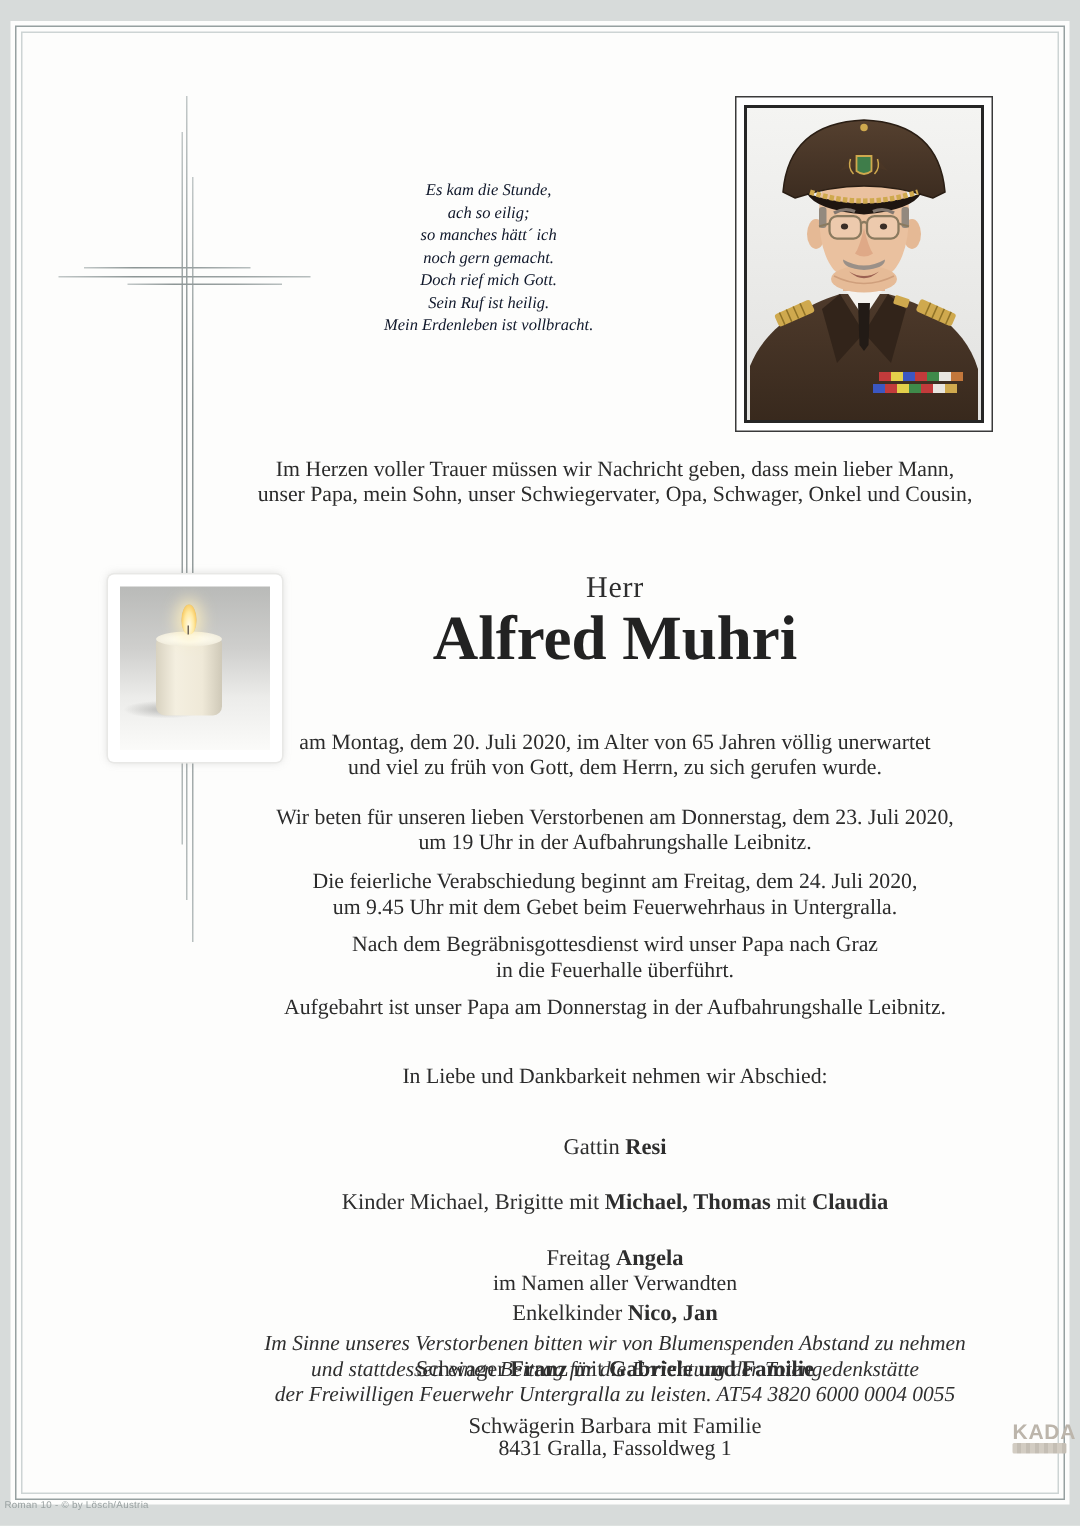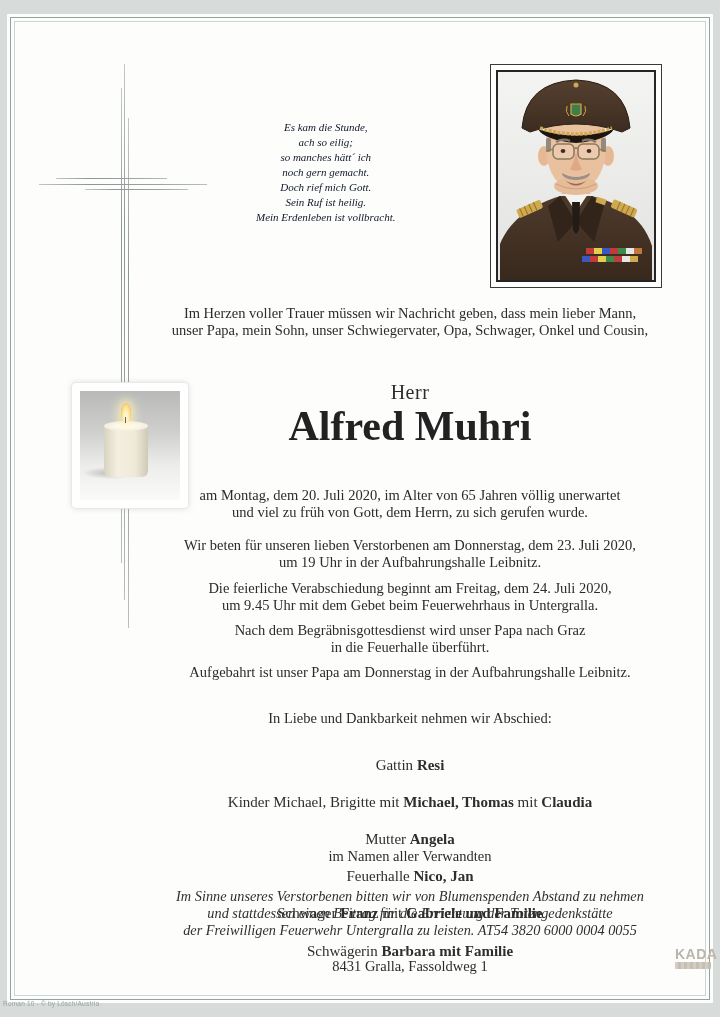--- a/index.html
+++ b/index.html
@@ -211,7 +211,7 @@
   <div id="family" class="col">
     <div><span>Gattin </span><span style="font-weight: bold;">Resi</span></div>
     <div><span>Kinder </span><span style="font-weight: normal;">Michael, Brigitte</span><span> mit </span><span style="font-weight: bold;">Michael, Thomas</span><span> mit </span><span style="font-weight: bold;">Claudia</span></div>
-    <div><span>Mutter </span><span style="font-weight: bold;">Angela</span></div>
+    <div><span>Freitag </span><span style="font-weight: bold;">Angela</span></div>
     <div><span>Feuerhalle </span><span style="font-weight: bold; text-align: right;">Nico, Jan</span></div>
     <div><span>Schwager </span><span style="font-weight: bold; text-align: right;">Franz</span><span> mit </span><span style="font-weight: bold; text-align: right;">Gabriele und Familie</span></div>
     <div><span>Schwägerin </span><span style="font-weight: bold;">Barbara mit Familie</span></div>

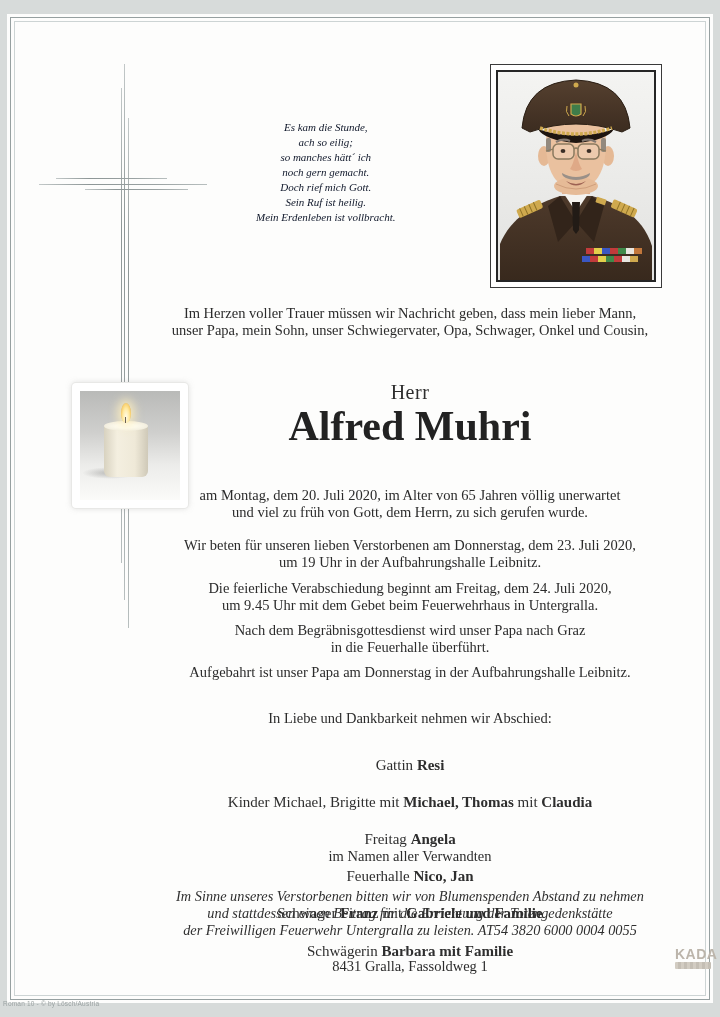--- a/index.html
+++ b/index.html
@@ -212,7 +212,7 @@
     <div><span>Gattin </span><span style="font-weight: bold;">Resi</span></div>
     <div><span>Kinder </span><span style="font-weight: normal;">Michael, Brigitte</span><span> mit </span><span style="font-weight: bold;">Michael, Thomas</span><span> mit </span><span style="font-weight: bold;">Claudia</span></div>
     <div><span>Freitag </span><span style="font-weight: bold;">Angela</span></div>
-    <div><span>Feuerhalle </span><span style="font-weight: bold; text-align: right;">Nico, Jan</span></div>
+    <div><span>Enkelkinder </span><span style="font-weight: bold; text-align: right;">Nico, Jan</span></div>
     <div><span>Schwager </span><span style="font-weight: bold; text-align: right;">Franz</span><span> mit </span><span style="font-weight: bold; text-align: right;">Gabriele und Familie</span></div>
     <div><span>Schwägerin </span><span style="font-weight: bold;">Barbara mit Familie</span></div>
   </div>

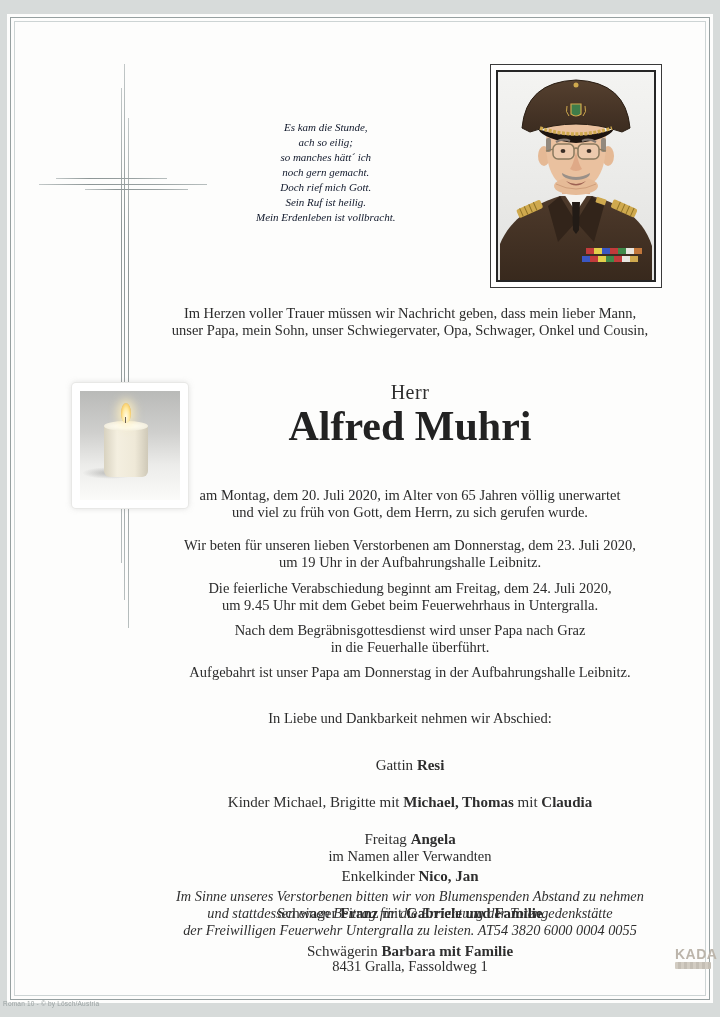--- a/index.html
+++ b/index.html
@@ -214,7 +214,7 @@
     <div><span>Freitag </span><span style="font-weight: bold;">Angela</span></div>
     <div><span>Enkelkinder </span><span style="font-weight: bold; text-align: right;">Nico, Jan</span></div>
     <div><span>Schwager </span><span style="font-weight: bold; text-align: right;">Franz</span><span> mit </span><span style="font-weight: bold; text-align: right;">Gabriele und Familie</span></div>
-    <div><span>Schwägerin </span><span style="font-weight: bold;">Barbara mit Familie</span></div>
+    <div><span>Schwägerin </span><span style="font-weight: normal;">Barbara mit Familie</span></div>
   </div>
 
   <div id="closing" class="col body-text">im Namen aller Verwandten</div>

